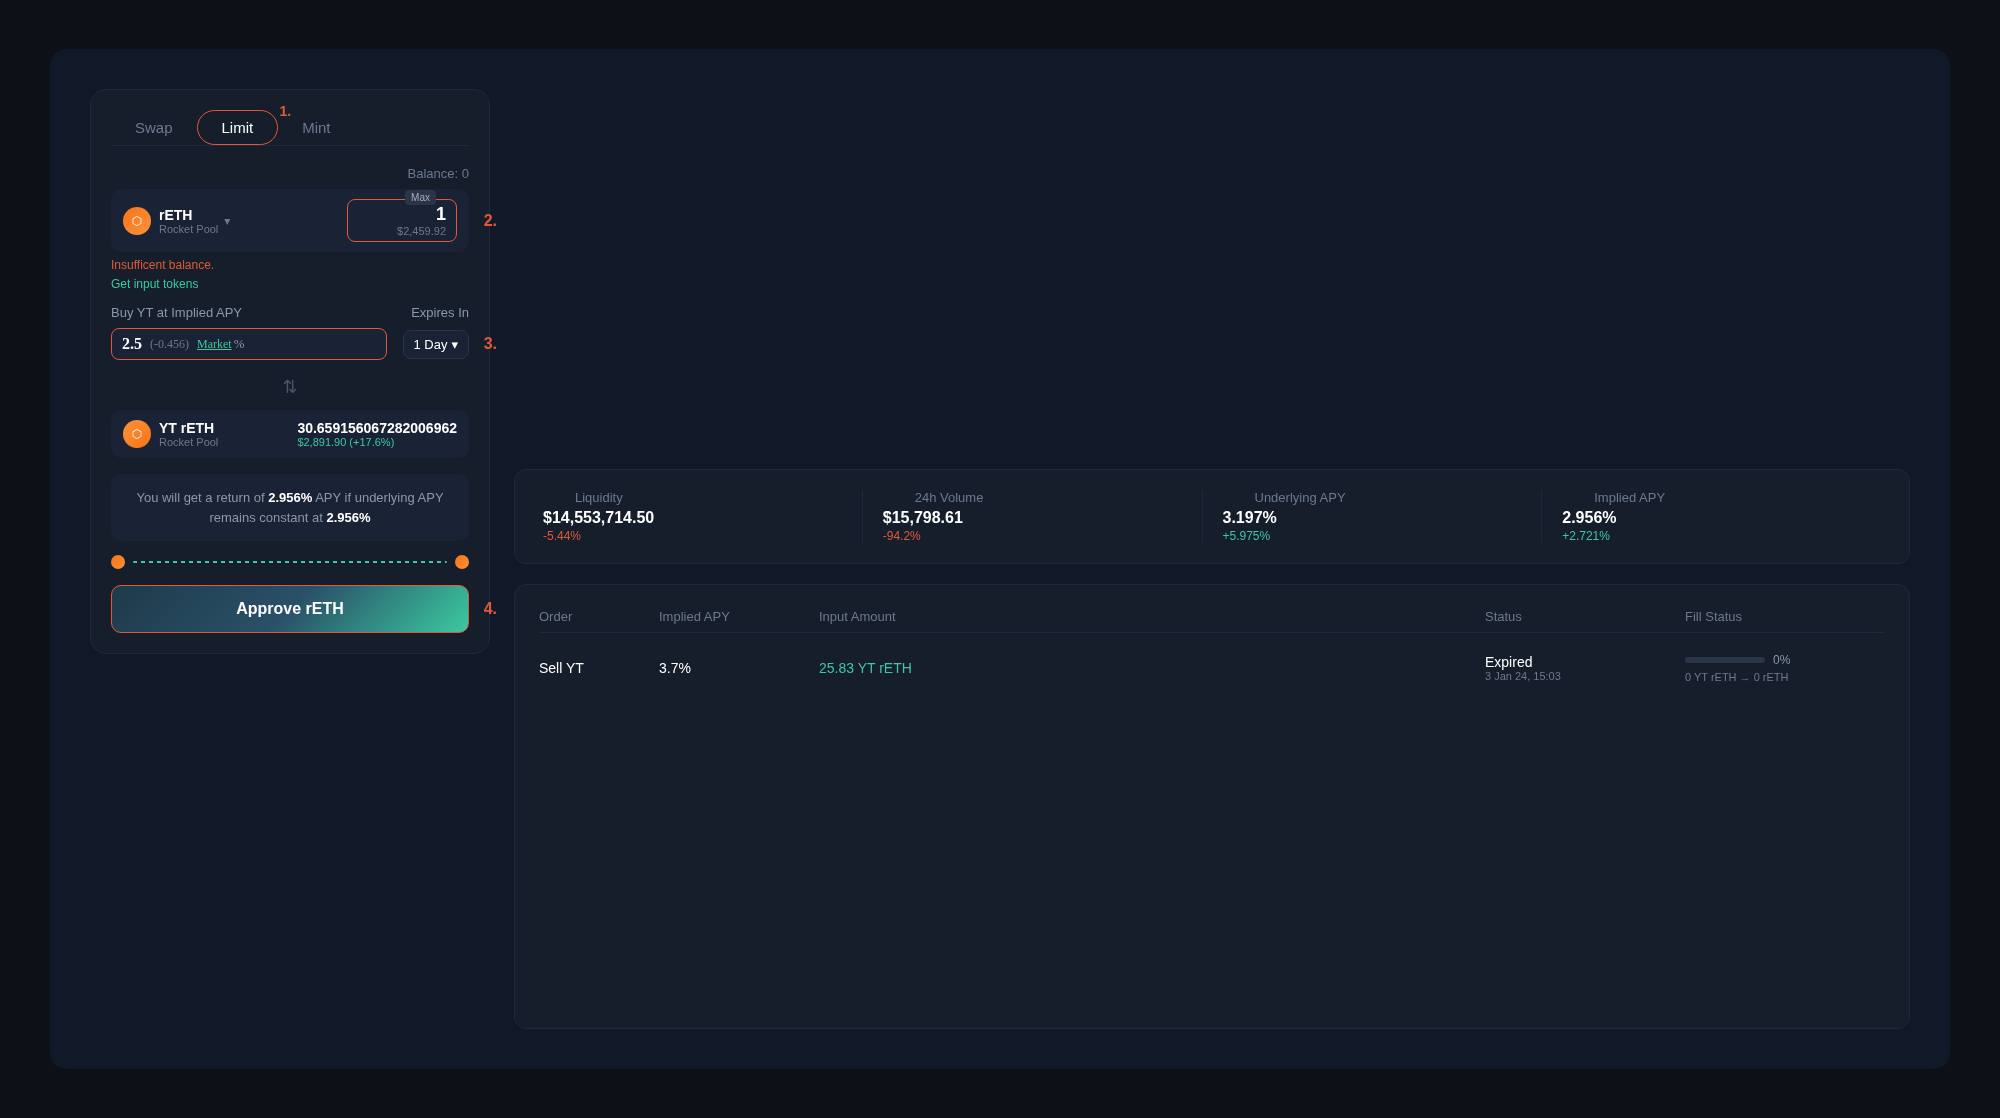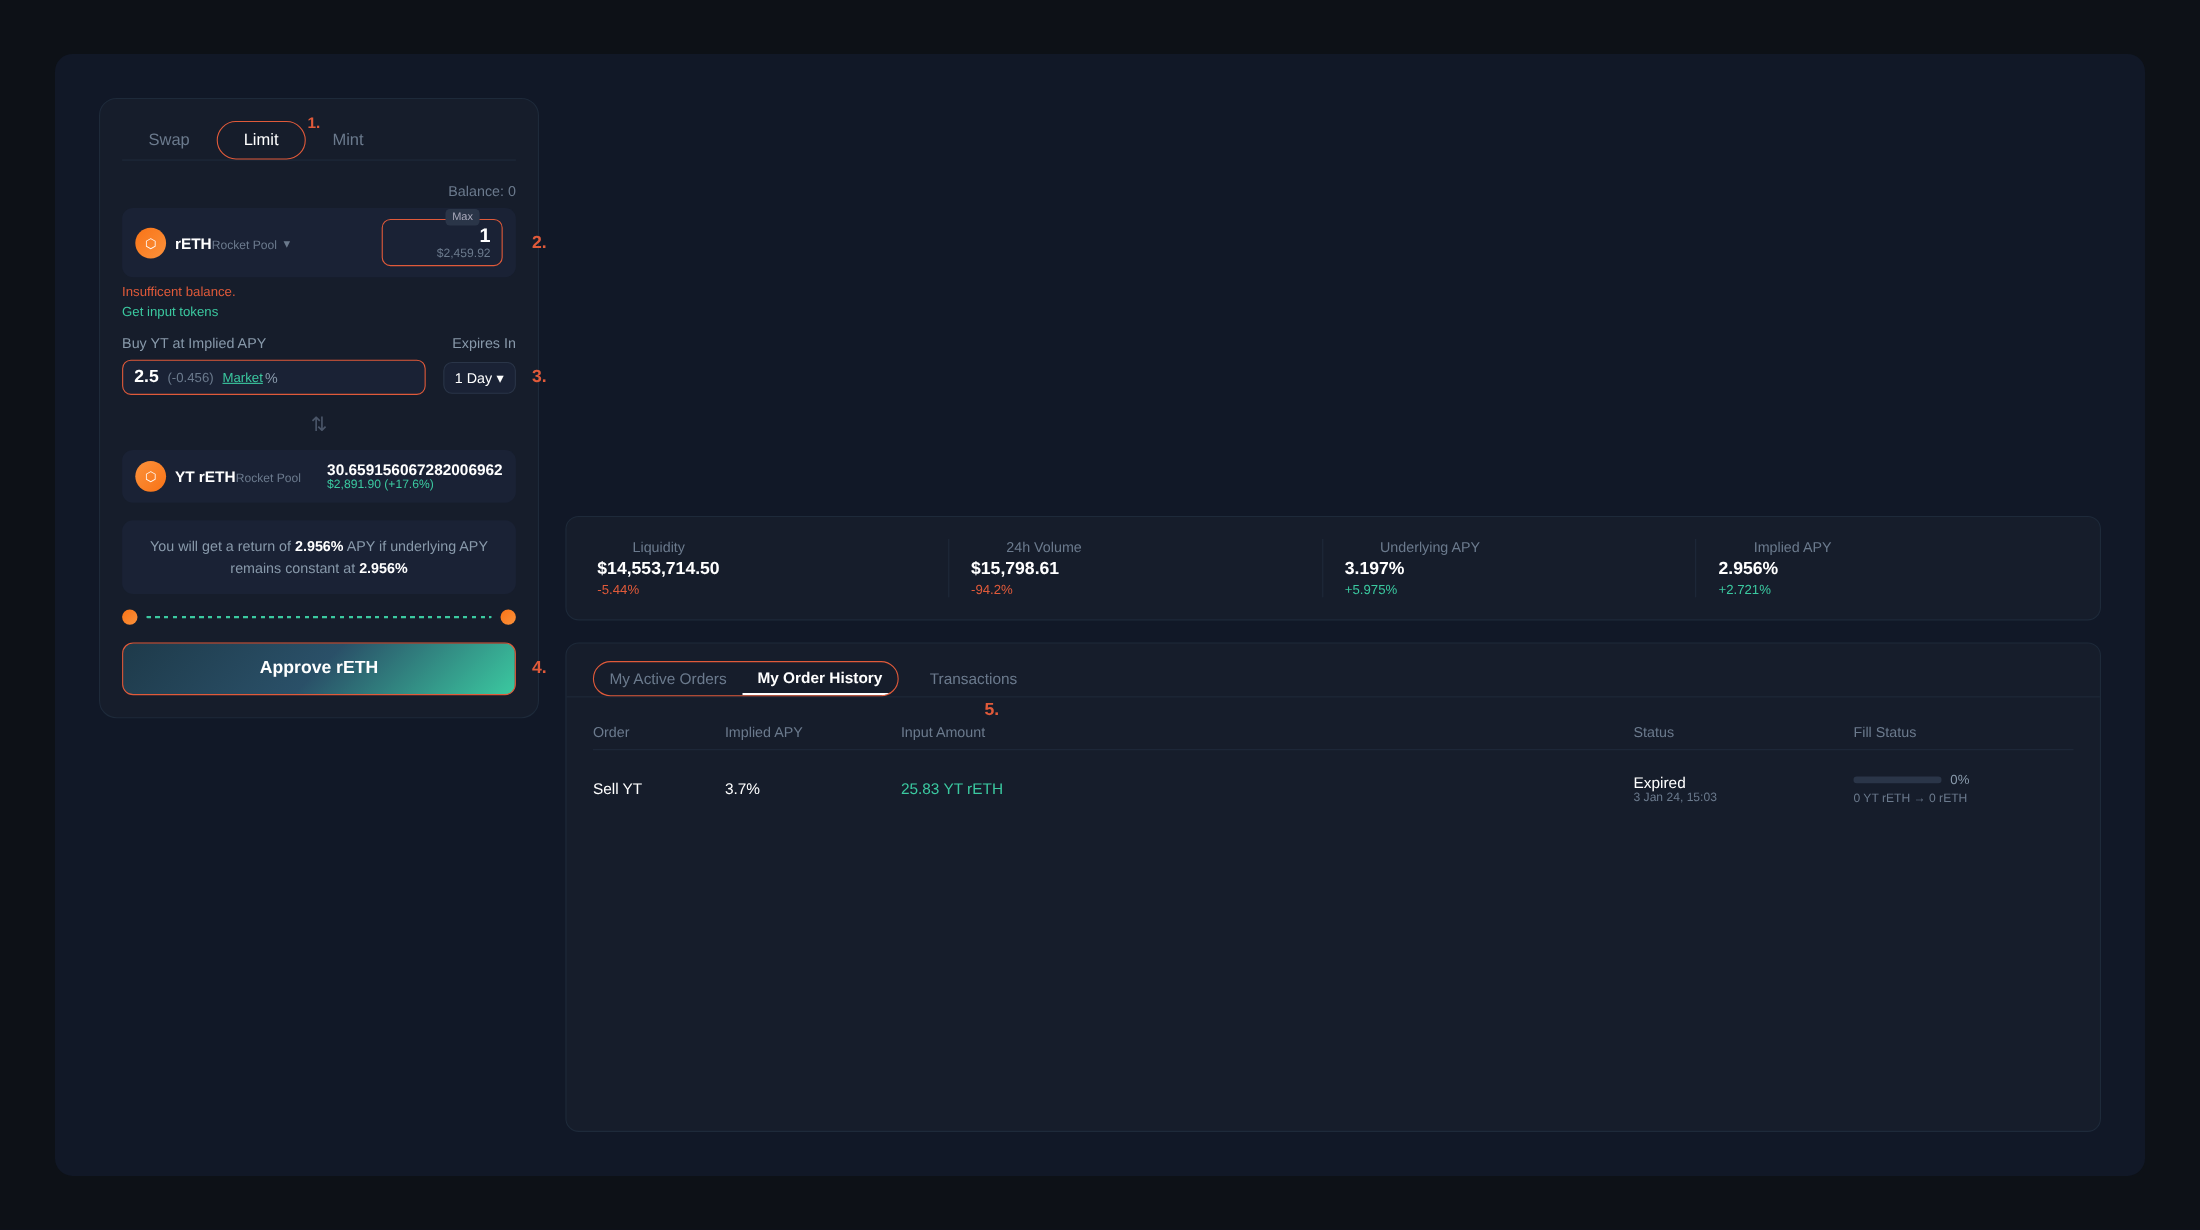--- a/index.html
+++ b/index.html
@@ -98,8 +98,7 @@
     }
     .token-info {
       display: flex;
-      flex-direction: row;
-      align-items: flex-end;
+      flex-direction: column;
     }
     .token-name {
       color: #fff;

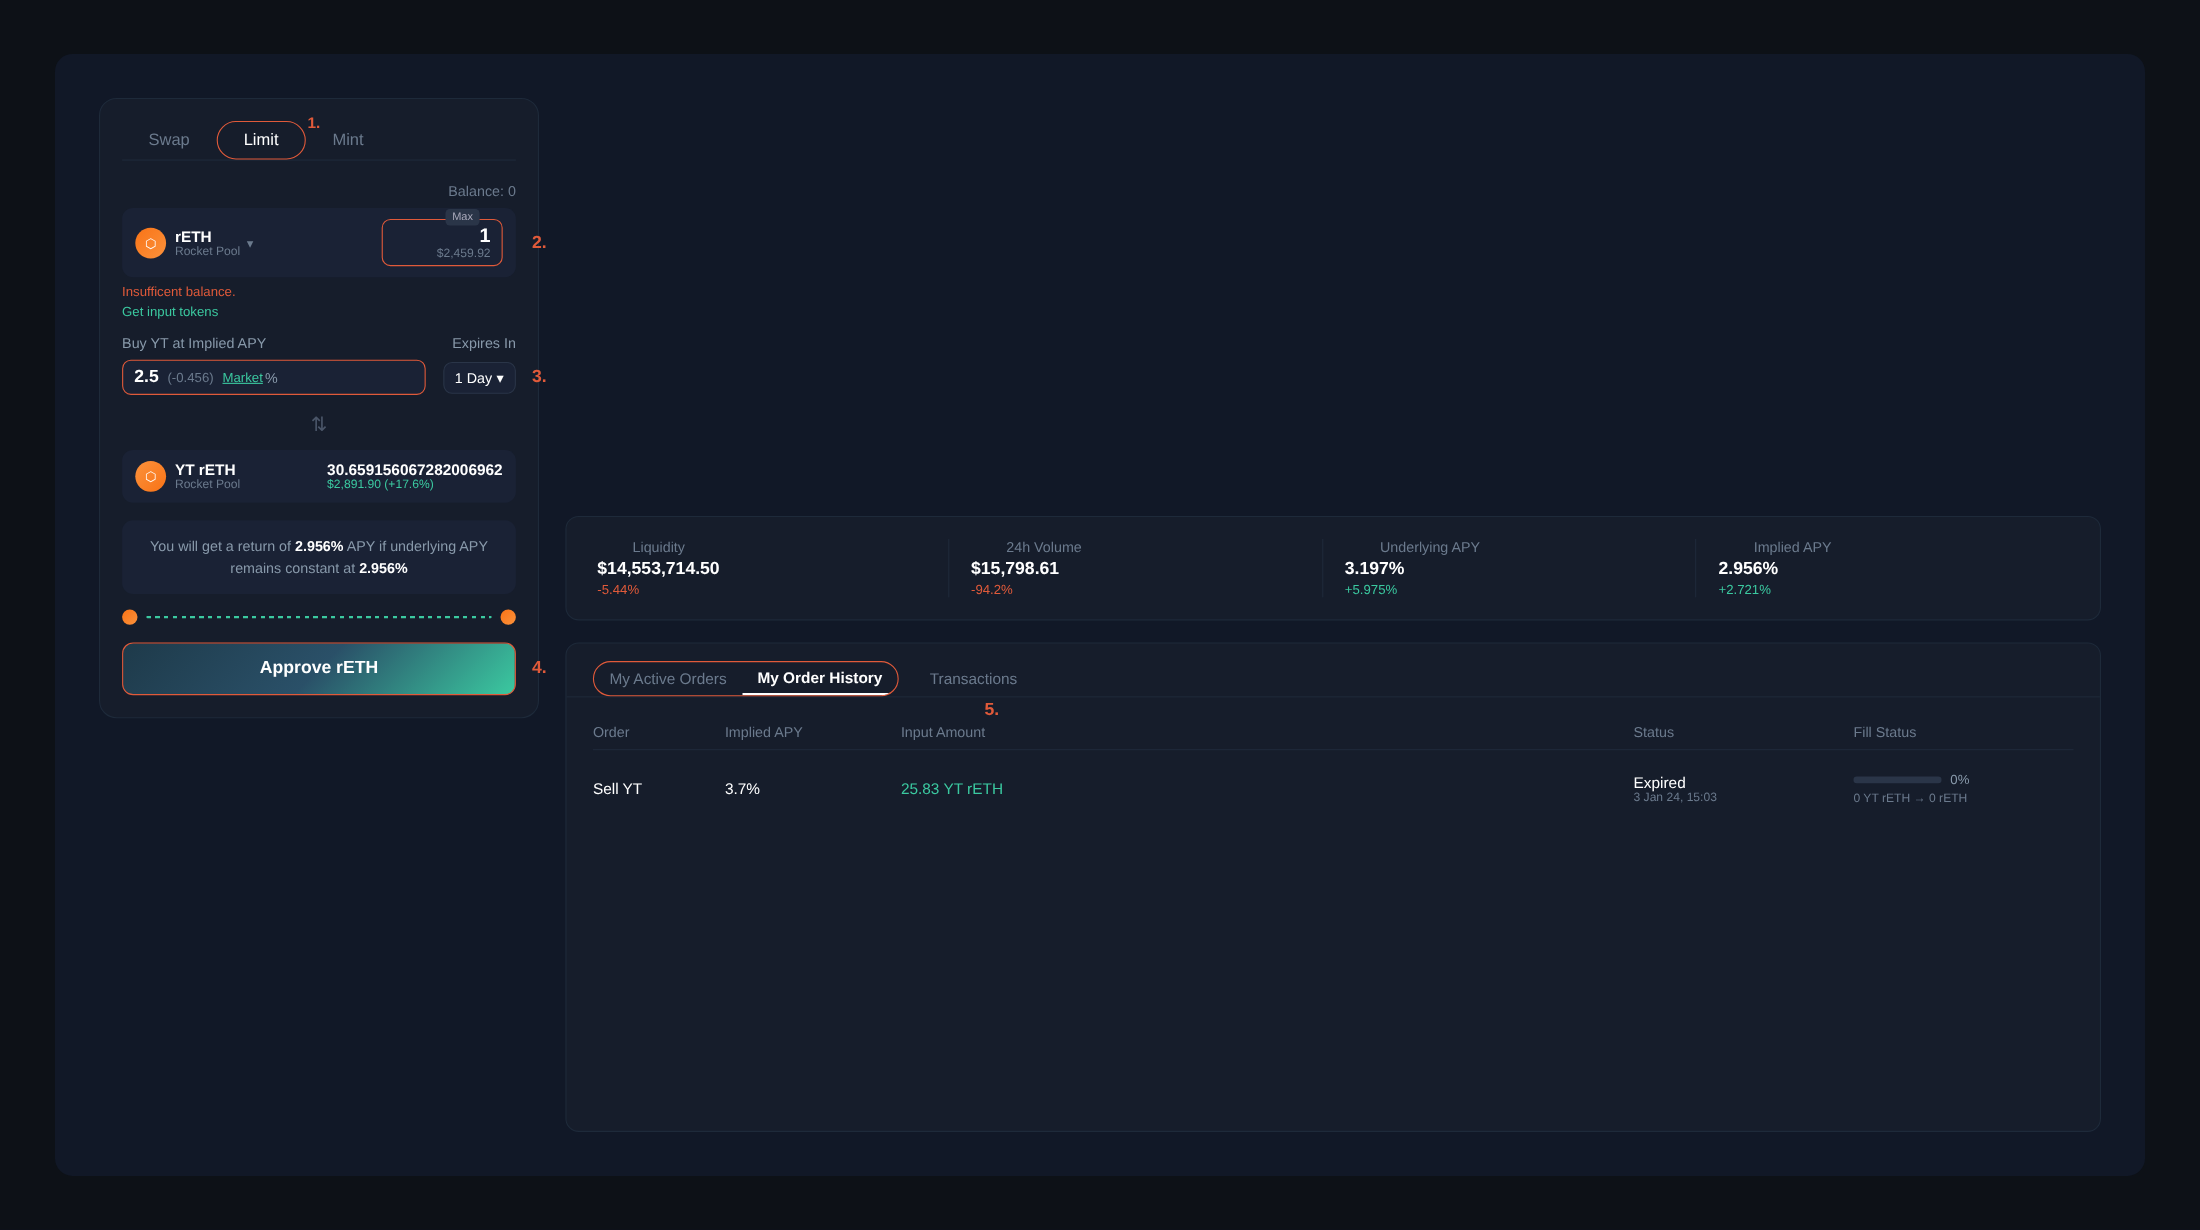--- a/index.html
+++ b/index.html
@@ -188,6 +188,7 @@
       padding: 6px 10px;
       margin-right: 8px;
       position: relative;
+      font-family: Liberation Serif, serif;
     }
     .apy-value {
       color: #fff;

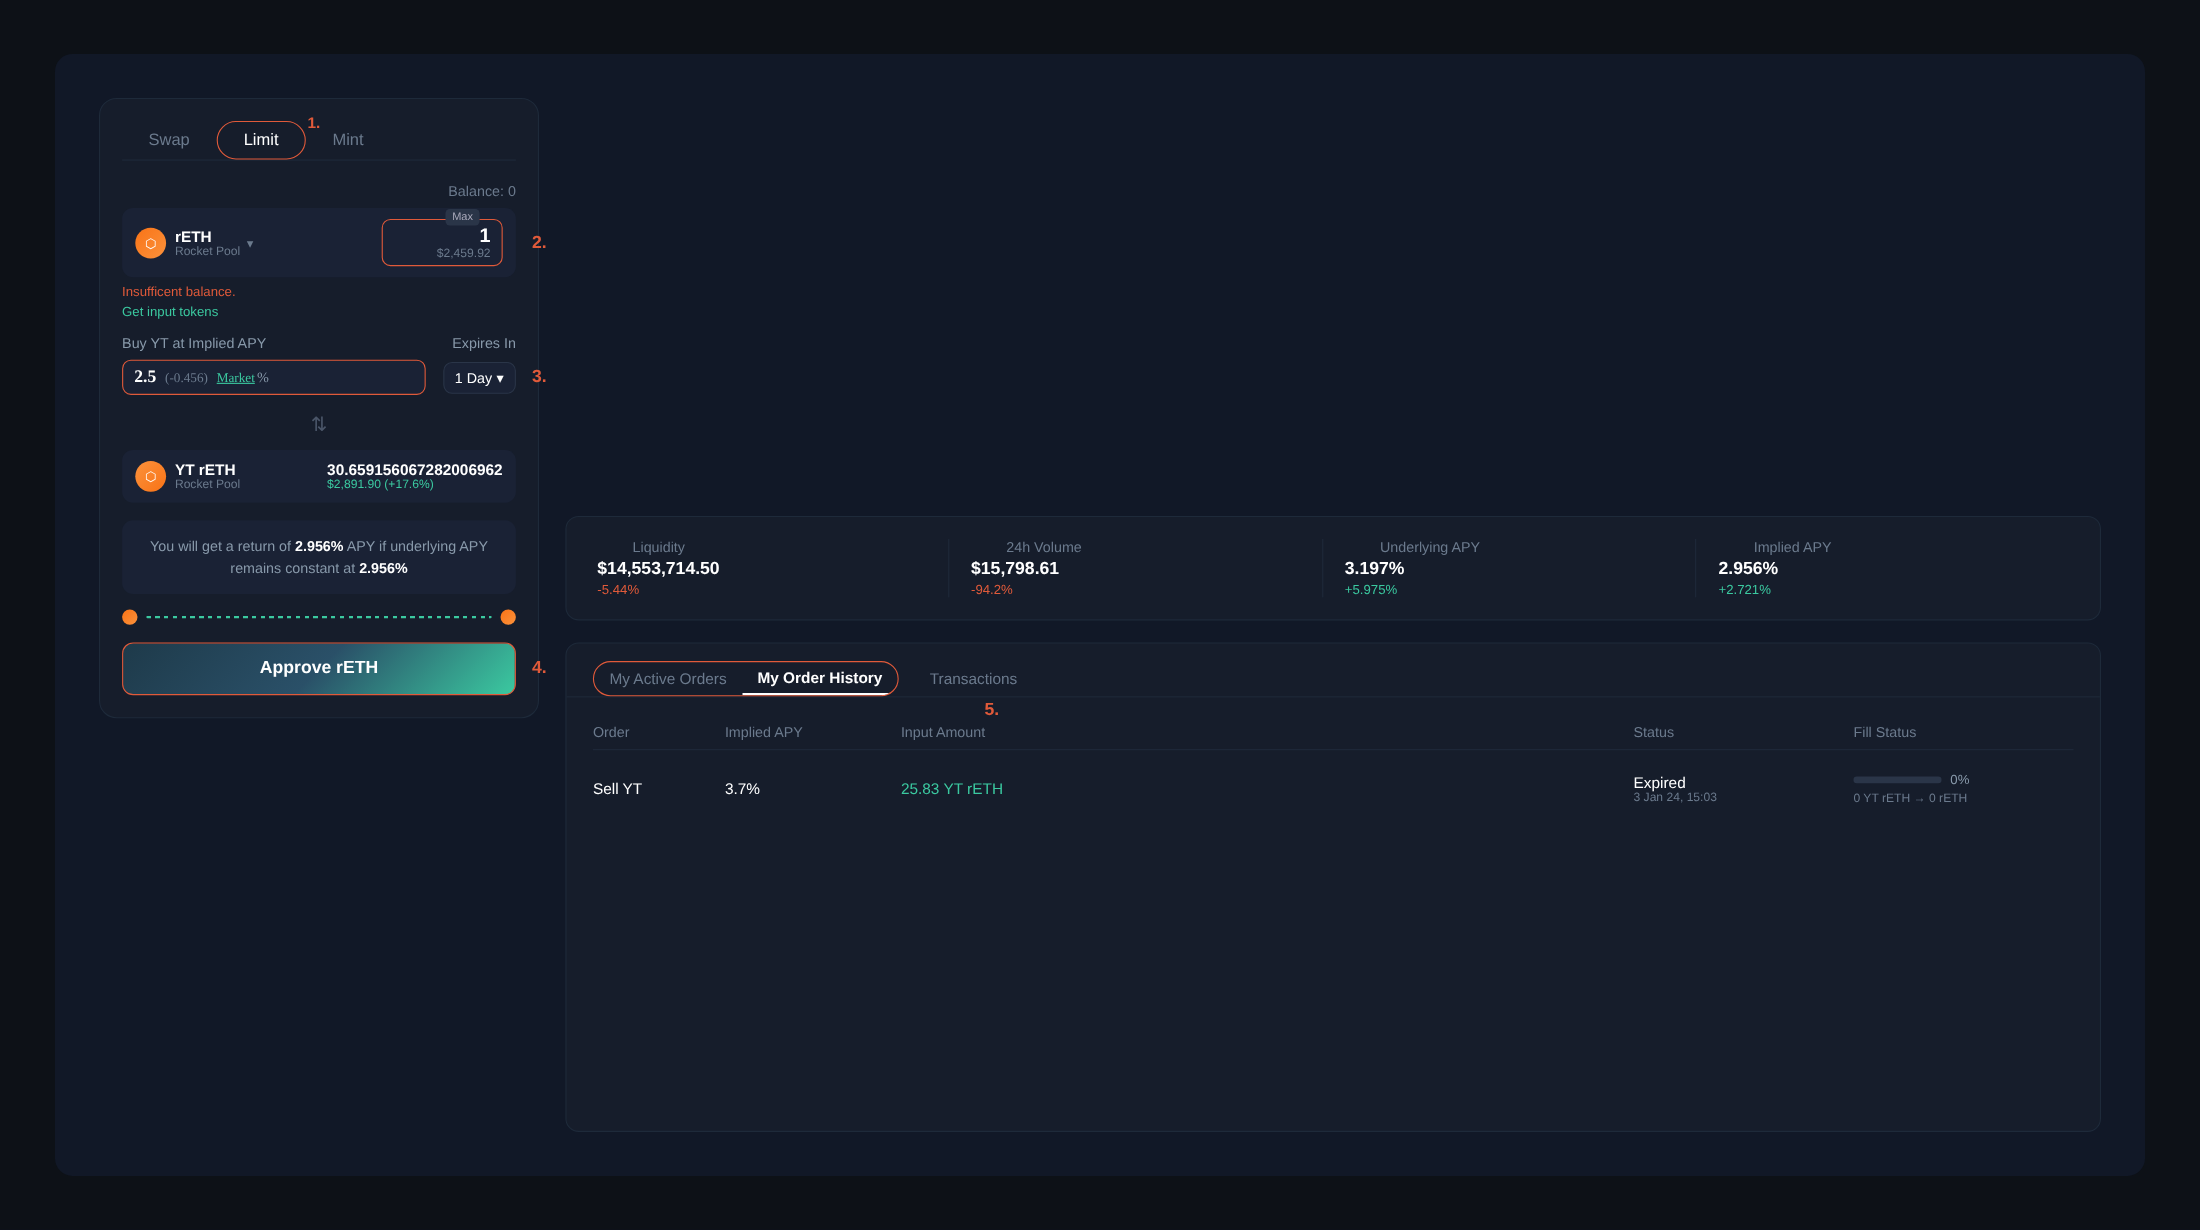--- a/index.html
+++ b/index.html
@@ -613,14 +613,6 @@
     </div>
 
     <div class="orders-section">
-      <div class="orders-tabs">
-        <div class="order-tab-group" style="border: 1.5px solid #e05a3a; border-radius:20px;">
-          <button class="order-tab">My Active Orders</button>
-          <button class="order-tab active" style="border-bottom:2px solid #fff;">My Order History</button>
-        </div>
-        <button class="transactions-tab">Transactions</button>
-        <span class="step5-badge" style="position:absolute; left:380px; bottom:-22px;">5.</span>
-      </div>
       <div class="orders-table">
         <div class="table-header">
           <div class="th">Order</div>

